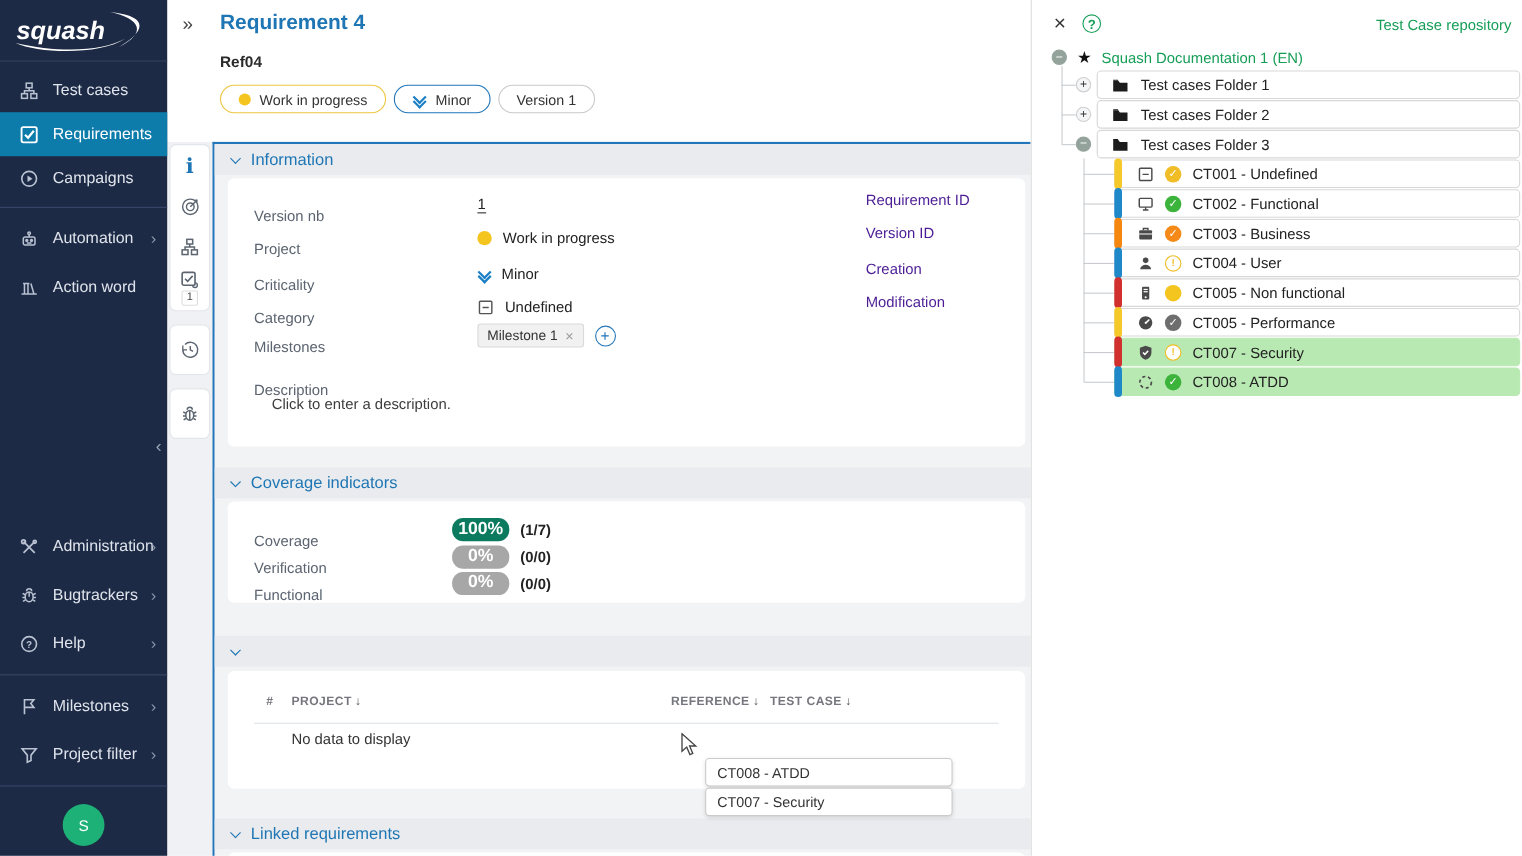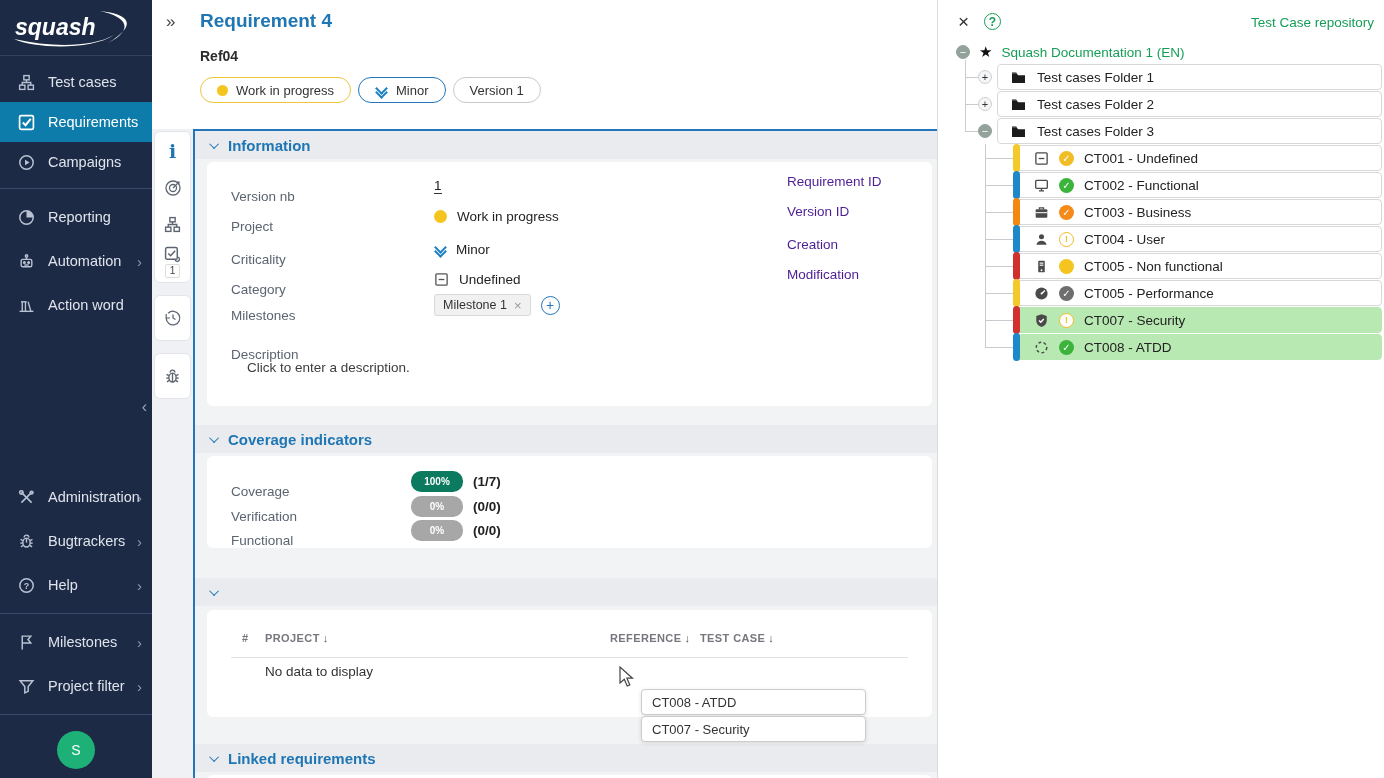--- a/index.html
+++ b/index.html
@@ -63,7 +63,7 @@
     display:flex; align-items:center; padding-left:17px; gap:9px; cursor:pointer; }
   .sec-bar .sec-chev { width:7px; height:7px; border-left:1.6px solid #1f76b4;
     border-bottom:1.6px solid #1f76b4; transform:rotate(-45deg) translateY(-2px); }
-  .sec-title { font-size:15px; font-weight:bold; color:#1f76b4; }
+  .sec-title { font-size:15px; font-weight:normal; color:#1f76b4; }
   .card { position:absolute; left:12px; right:5px; background:#fff; border-radius:6px; }
   .fld-label { color:#5b6470; font-size:13.5px; }
   .fld-value { color:#222; font-size:13.5px; }

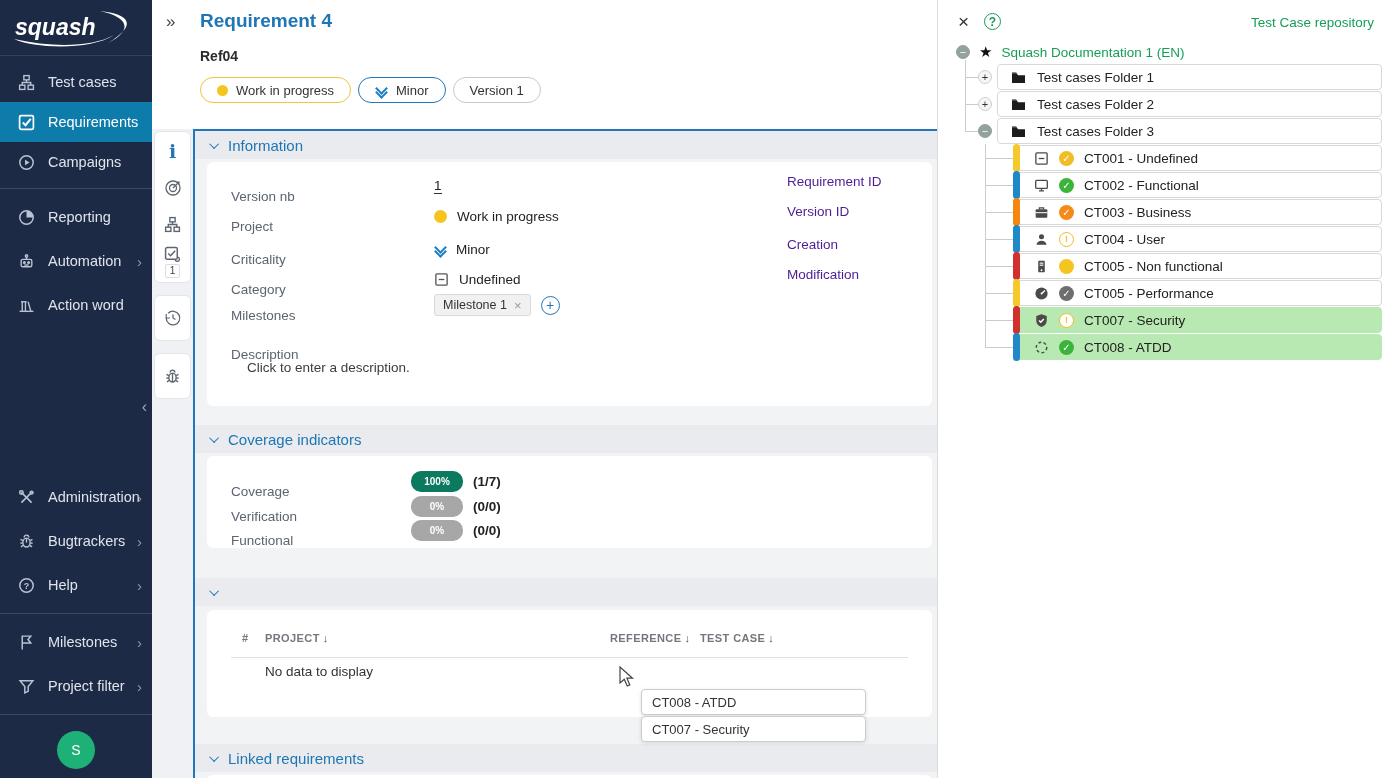--- a/index.html
+++ b/index.html
@@ -187,15 +187,6 @@
     <div class="nav-div"></div>
     <div class="nav-item tall">
       <span class="nicon">
-        <svg width="17" height="17" viewBox="0 0 16 16">
-            <circle cx="8" cy="8" r="6.3" fill="none" stroke="currentColor" stroke-width="1.4"></circle>
-            <path d="M8 8V1.7A6.3 6.3 0 0 1 14.3 8z" fill="currentColor"></path>
-          </svg>
-      </span>
-      <span>Reporting</span>
-    </div>
-    <div class="nav-item tall">
-      <span class="nicon">
         <svg width="17" height="17" viewBox="0 0 16 16" fill="none" stroke="currentColor" stroke-width="1.3">
             <rect x="3" y="6" width="10" height="7" rx="1.5"></rect>
             <path d="M8 6V4"></path>

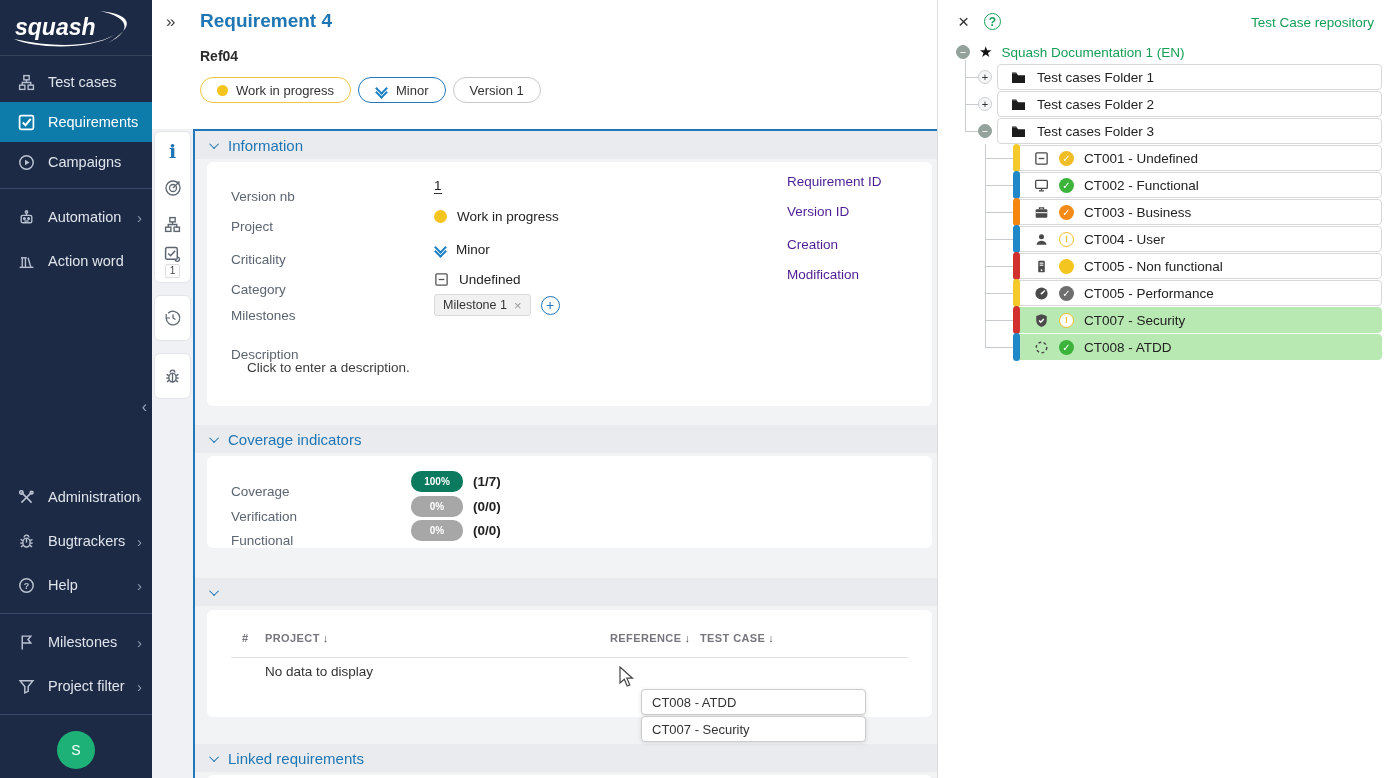--- a/index.html
+++ b/index.html
@@ -80,7 +80,7 @@
     font-size:14px; margin-left:10px; cursor:pointer; }
   .desc-ph { position:absolute; left:40px; color:#3c3c3c; font-size:13.5px; cursor:pointer; }
 
-  .cov-badge { width:52px; height:21px; border-radius:10px; color:#fff; font-size:10px;
+  .cov-badge { width:52px; height:21px; border-radius:10px; color:#fff; font-size:16px;
     font-weight:bold; display:flex; align-items:center; justify-content:center;text-align:center; }
   .cov-badge.green { background:#0b7a5e; }
   .cov-badge.gray  { background:#a7a7a7; }

